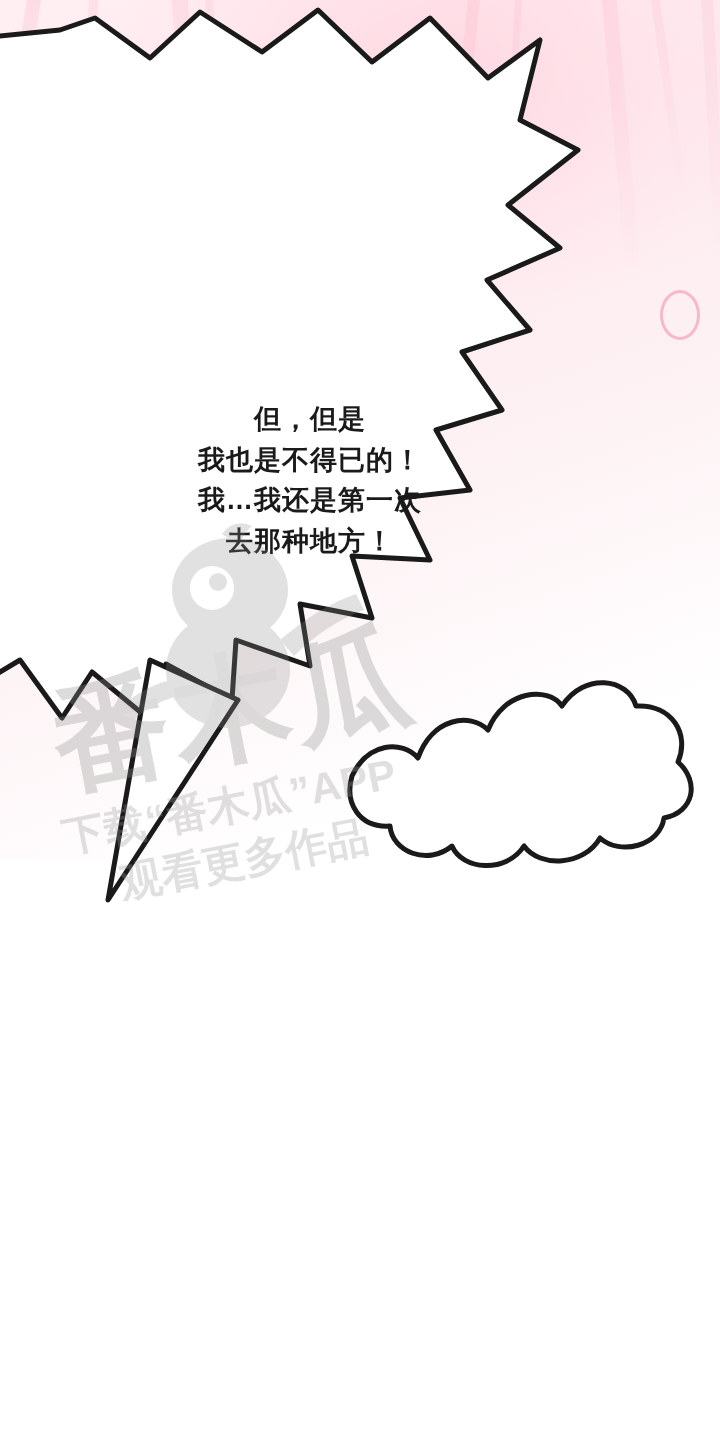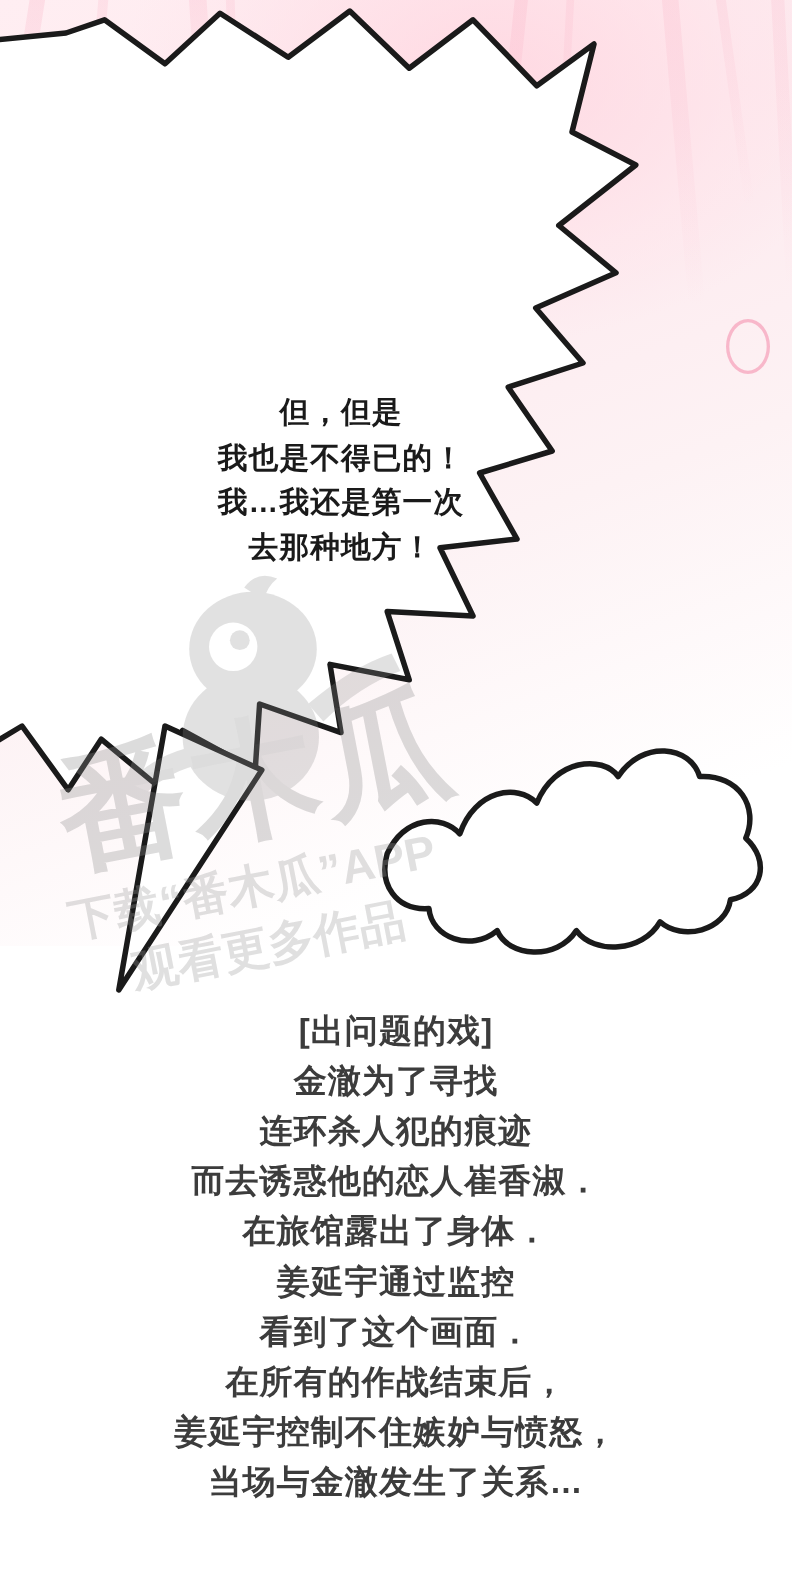--- a/index.html
+++ b/index.html
@@ -75,6 +75,7 @@
     font-family: "Liberation Sans", sans-serif;
     line-height: 1.5;
     white-space: pre-line;
+    margin-top: 44px;
   }
   #bubble1-text {
     left: 110px;

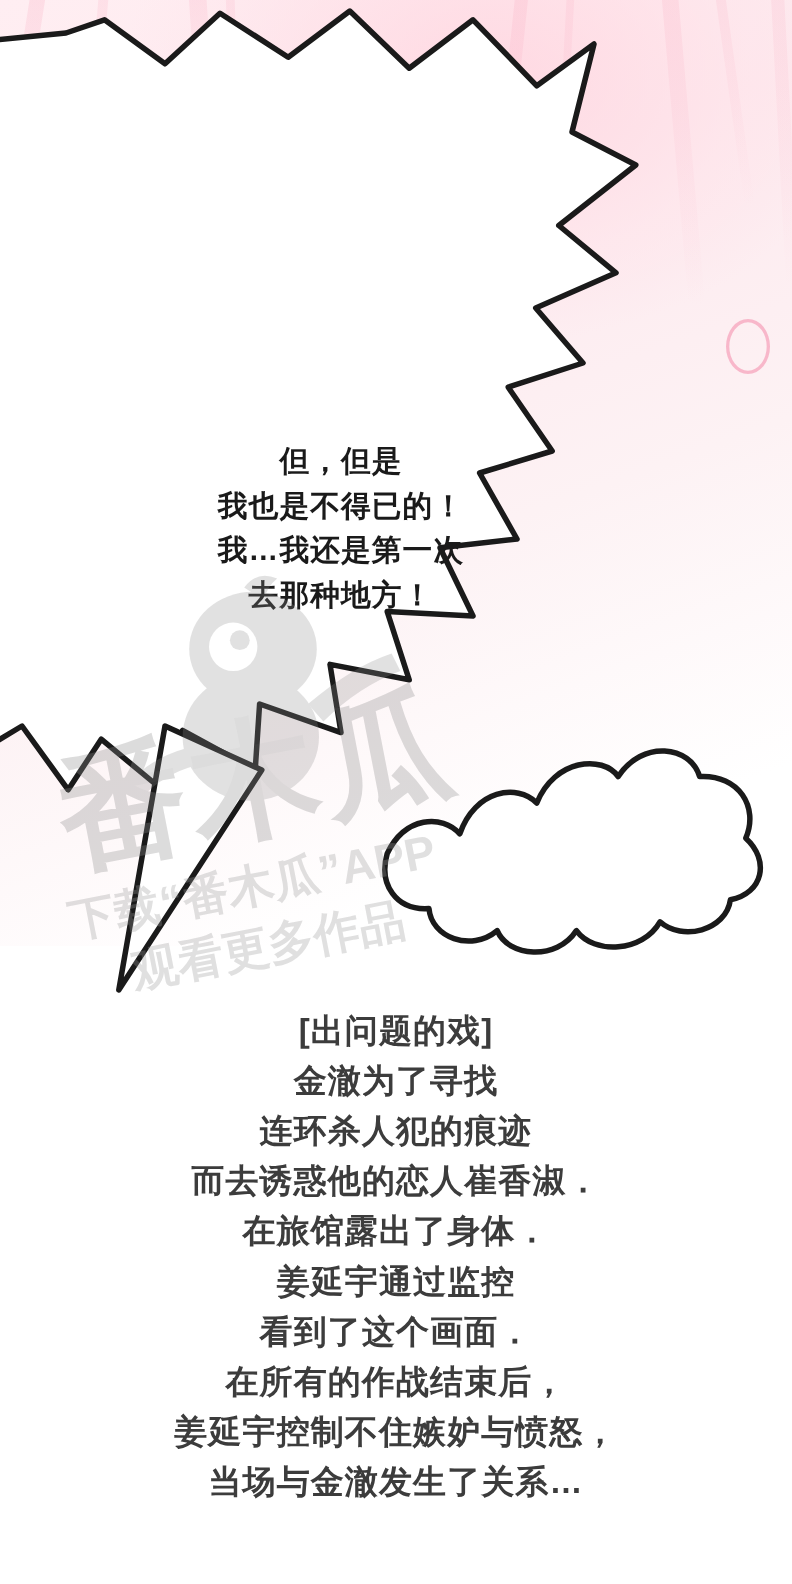--- a/index.html
+++ b/index.html
@@ -247,16 +247,6 @@
     <div class="wm-line2">观看更多作品</div>
   </div>
 
-  <div id="narration">[出问题的戏]
-金澈为了寻找
-连环杀人犯的痕迹
-而去诱惑他的恋人崔香淑．
-在旅馆露出了身体．
-姜延宇通过监控
-看到了这个画面．
-在所有的作战结束后，
-姜延宇控制不住嫉妒与愤怒，
-当场与金澈发生了关系…</div>
 
 </div>
 

